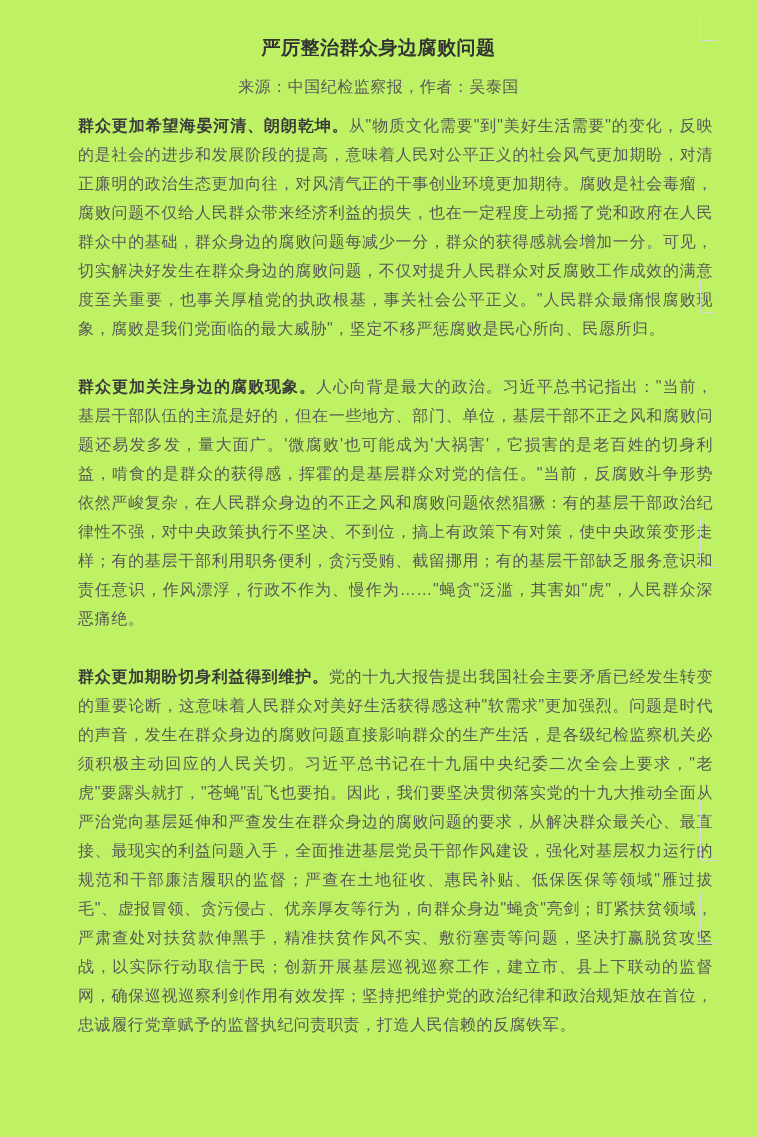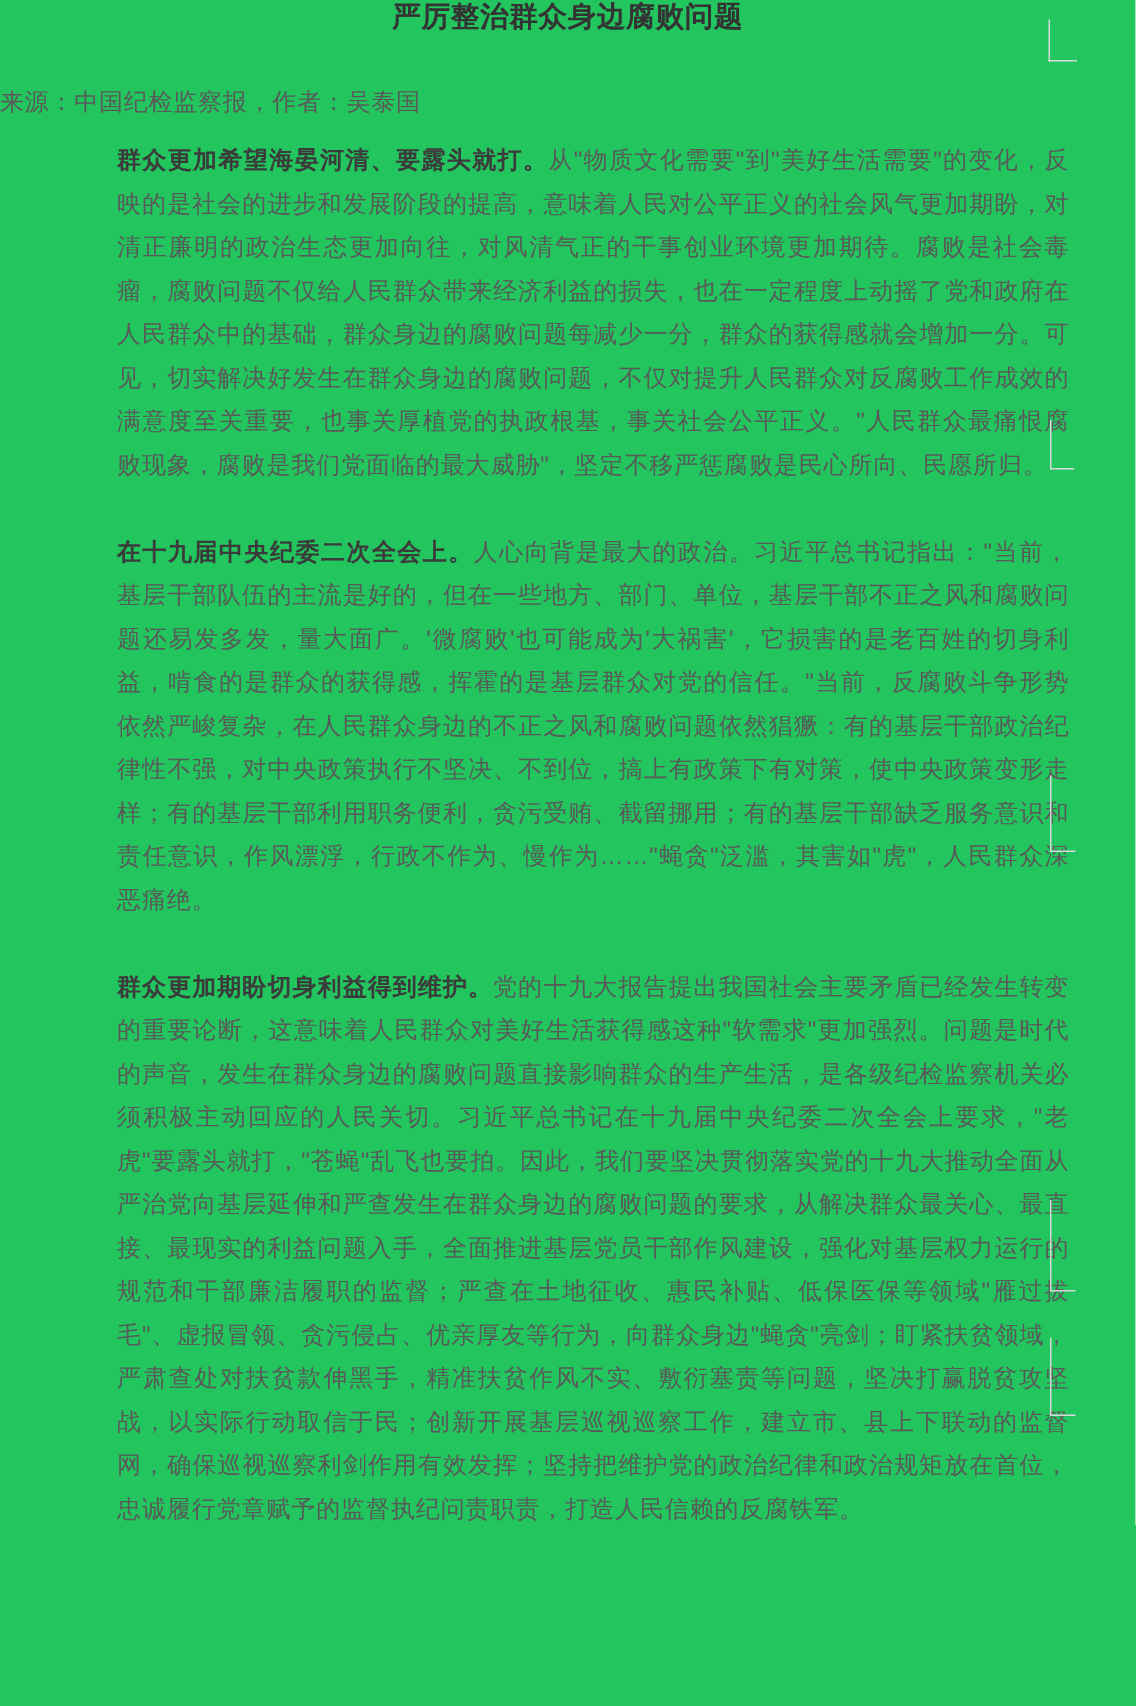--- a/index.html
+++ b/index.html
@@ -11,10 +11,11 @@
     position: relative;
     width: 757px;
     height: 1137px;
-    background: #22c55e;
+    background: #bef264;
     font-family: "Liberation Sans", sans-serif;
     overflow: hidden;
     box-sizing: border-box;
+    padding-top: 36px;
   }
   .title {
     text-align: center;

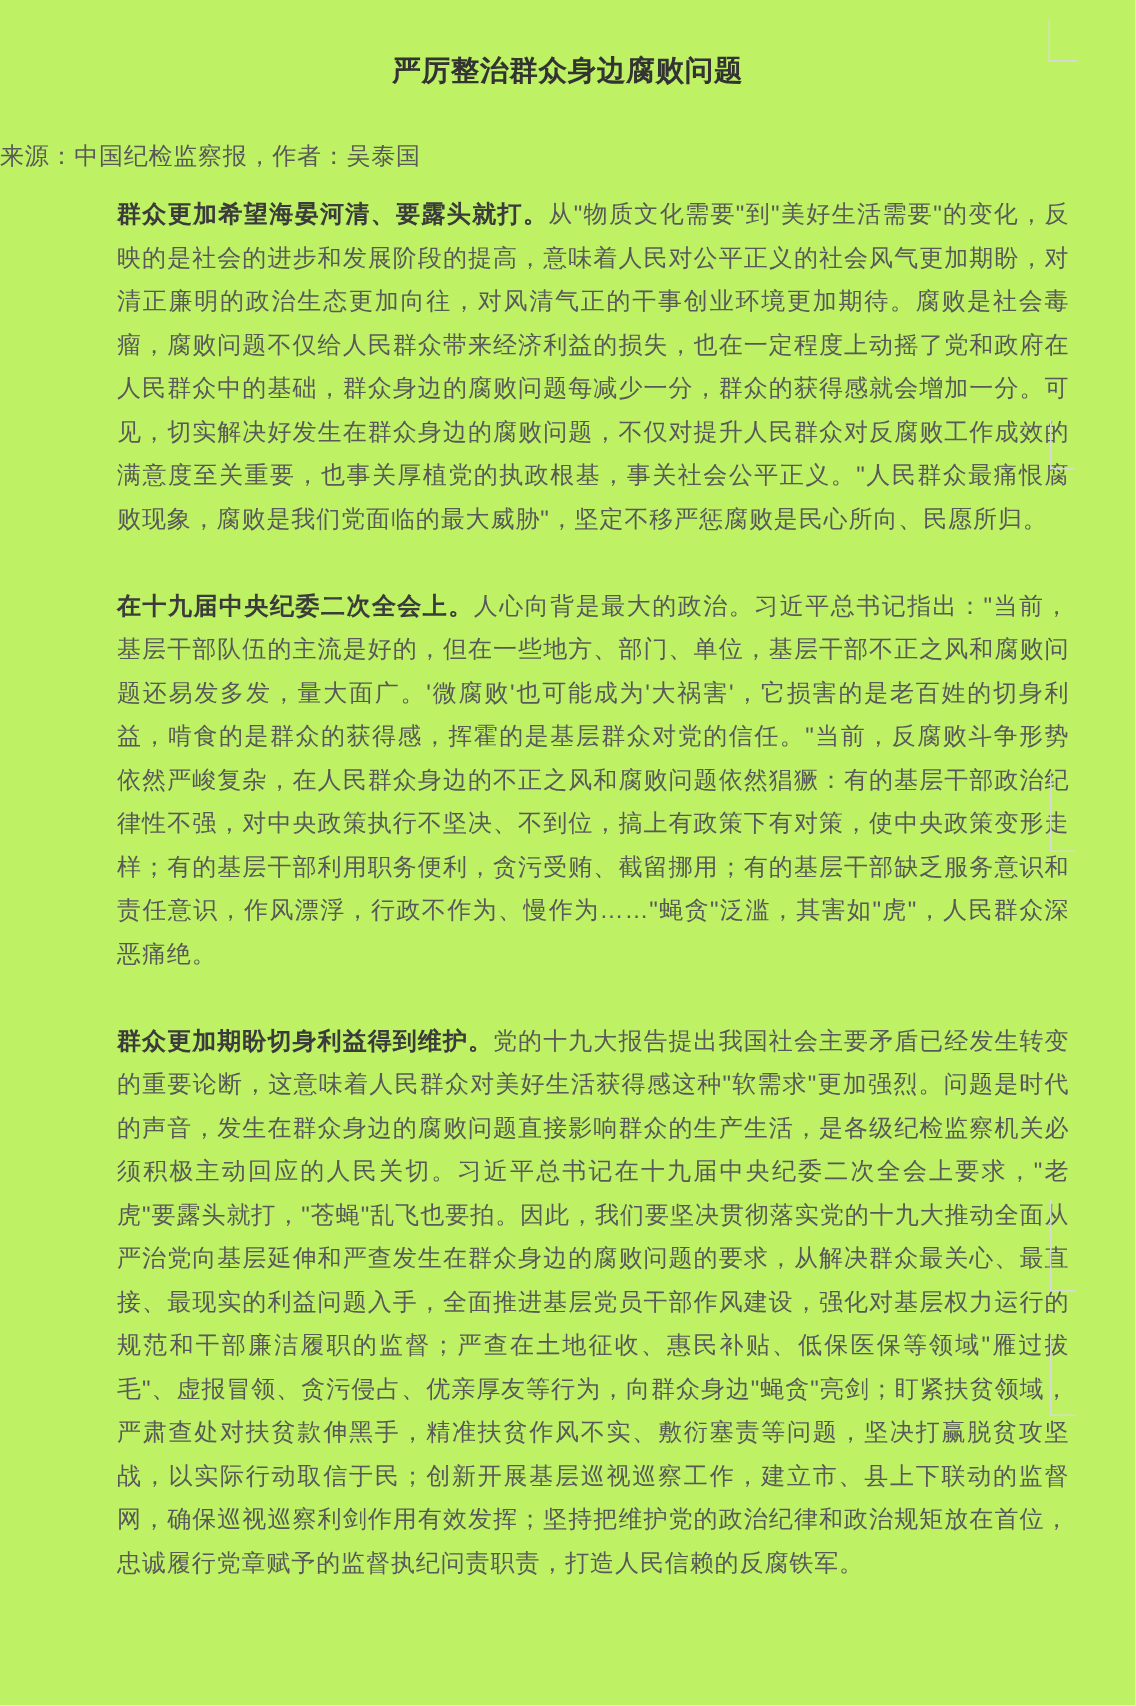--- a/index.html
+++ b/index.html
@@ -27,12 +27,12 @@
     margin: 0;
   }
   .byline {
-    text-align: left;
+    text-align: center;
     font-size: 16px;
     line-height: 22px;
     color: #595959;
     letter-spacing: 0.5px;
-    margin-top: 34px;
+    margin-top: 16px;
   }
   .content {
     margin: 13px 44px 0 78px;

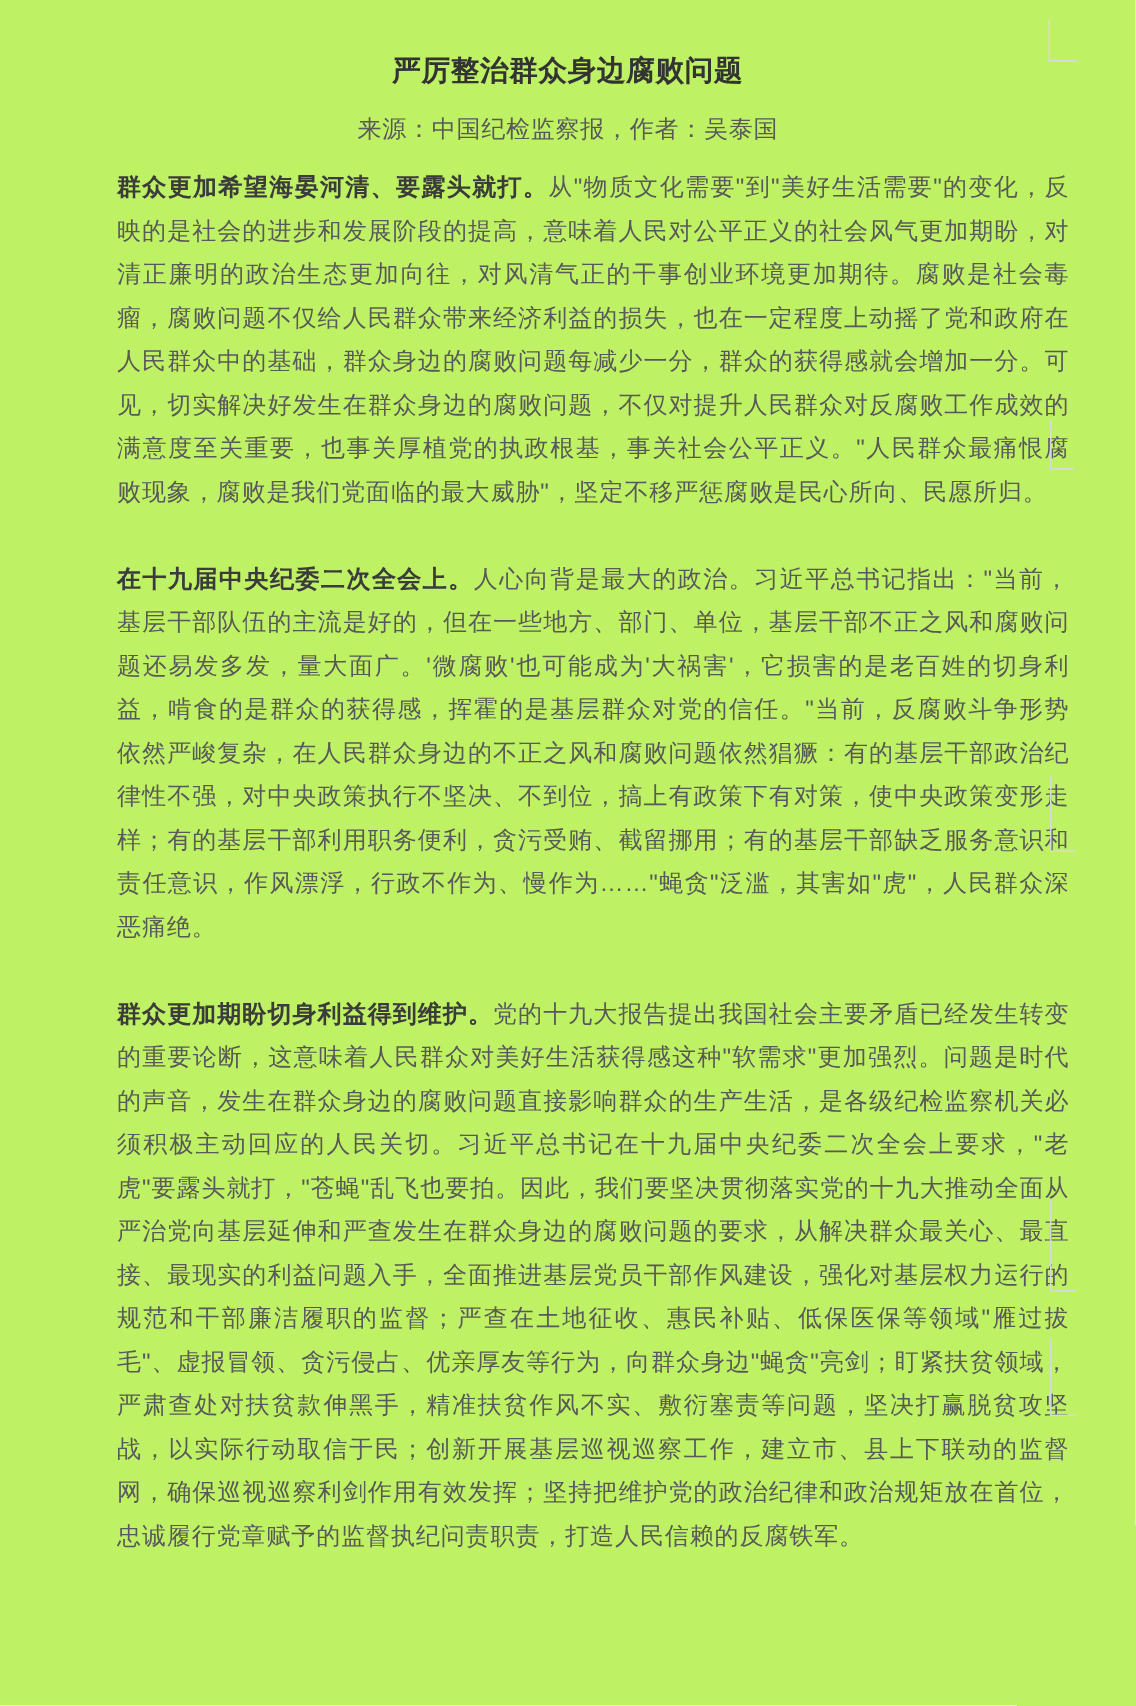--- a/index.html
+++ b/index.html
@@ -67,7 +67,7 @@
 
   <div class="content">
 
-    <p><span class="lead">群众更加希望海晏河清、要露头就打。</span><span>从"物质文化需要"到"美好生活需要"的变化，反映的是社会的进步和发展阶段的提高，意味着人民对公平正义的社会风气更加期盼，对清正廉明的政治生态更加向往，对风清气正的干事创业环境更加期待。腐败是社会毒瘤，腐败问题不仅给人民群众带来经济利益的损失，也在一定程度上动摇了党和政府在人民群众中的基础，群众身边的腐败问题每减少一分，群众的获得感就会增加一分。可见，切实解决好发生在群众身边的腐败问题，不仅对提升人民群众对反腐败工作成效的满意度至关重要，也事关厚植党的执政根基，事关社会公平正义。"人民群众最痛恨腐败现象，腐败是我们党面临的最大威胁"，坚定不移严惩腐败是民心所向、民愿所归。</span></p>
+    <p><span class="lead">群众更加希望海晏河清、朗朗乾坤。</span><span>从"物质文化需要"到"美好生活需要"的变化，反映的是社会的进步和发展阶段的提高，意味着人民对公平正义的社会风气更加期盼，对清正廉明的政治生态更加向往，对风清气正的干事创业环境更加期待。腐败是社会毒瘤，腐败问题不仅给人民群众带来经济利益的损失，也在一定程度上动摇了党和政府在人民群众中的基础，群众身边的腐败问题每减少一分，群众的获得感就会增加一分。可见，切实解决好发生在群众身边的腐败问题，不仅对提升人民群众对反腐败工作成效的满意度至关重要，也事关厚植党的执政根基，事关社会公平正义。"人民群众最痛恨腐败现象，腐败是我们党面临的最大威胁"，坚定不移严惩腐败是民心所向、民愿所归。</span></p>
 
     <p><span class="lead">在十九届中央纪委二次全会上。</span><span>人心向背是最大的政治。习近平总书记指出："当前，基层干部队伍的主流是好的，但在一些地方、部门、单位，基层干部不正之风和腐败问题还易发多发，量大面广。'微腐败'也可能成为'大祸害'，它损害的是老百姓的切身利益，啃食的是群众的获得感，挥霍的是基层群众对党的信任。"当前，反腐败斗争形势依然严峻复杂，在人民群众身边的不正之风和腐败问题依然猖獗：有的基层干部政治纪律性不强，对中央政策执行不坚决、不到位，搞上有政策下有对策，使中央政策变形走样；有的基层干部利用职务便利，贪污受贿、截留挪用；有的基层干部缺乏服务意识和责任意识，作风漂浮，行政不作为、慢作为……"蝇贪"泛滥，其害如"虎"，人民群众深恶痛绝。</span></p>
 

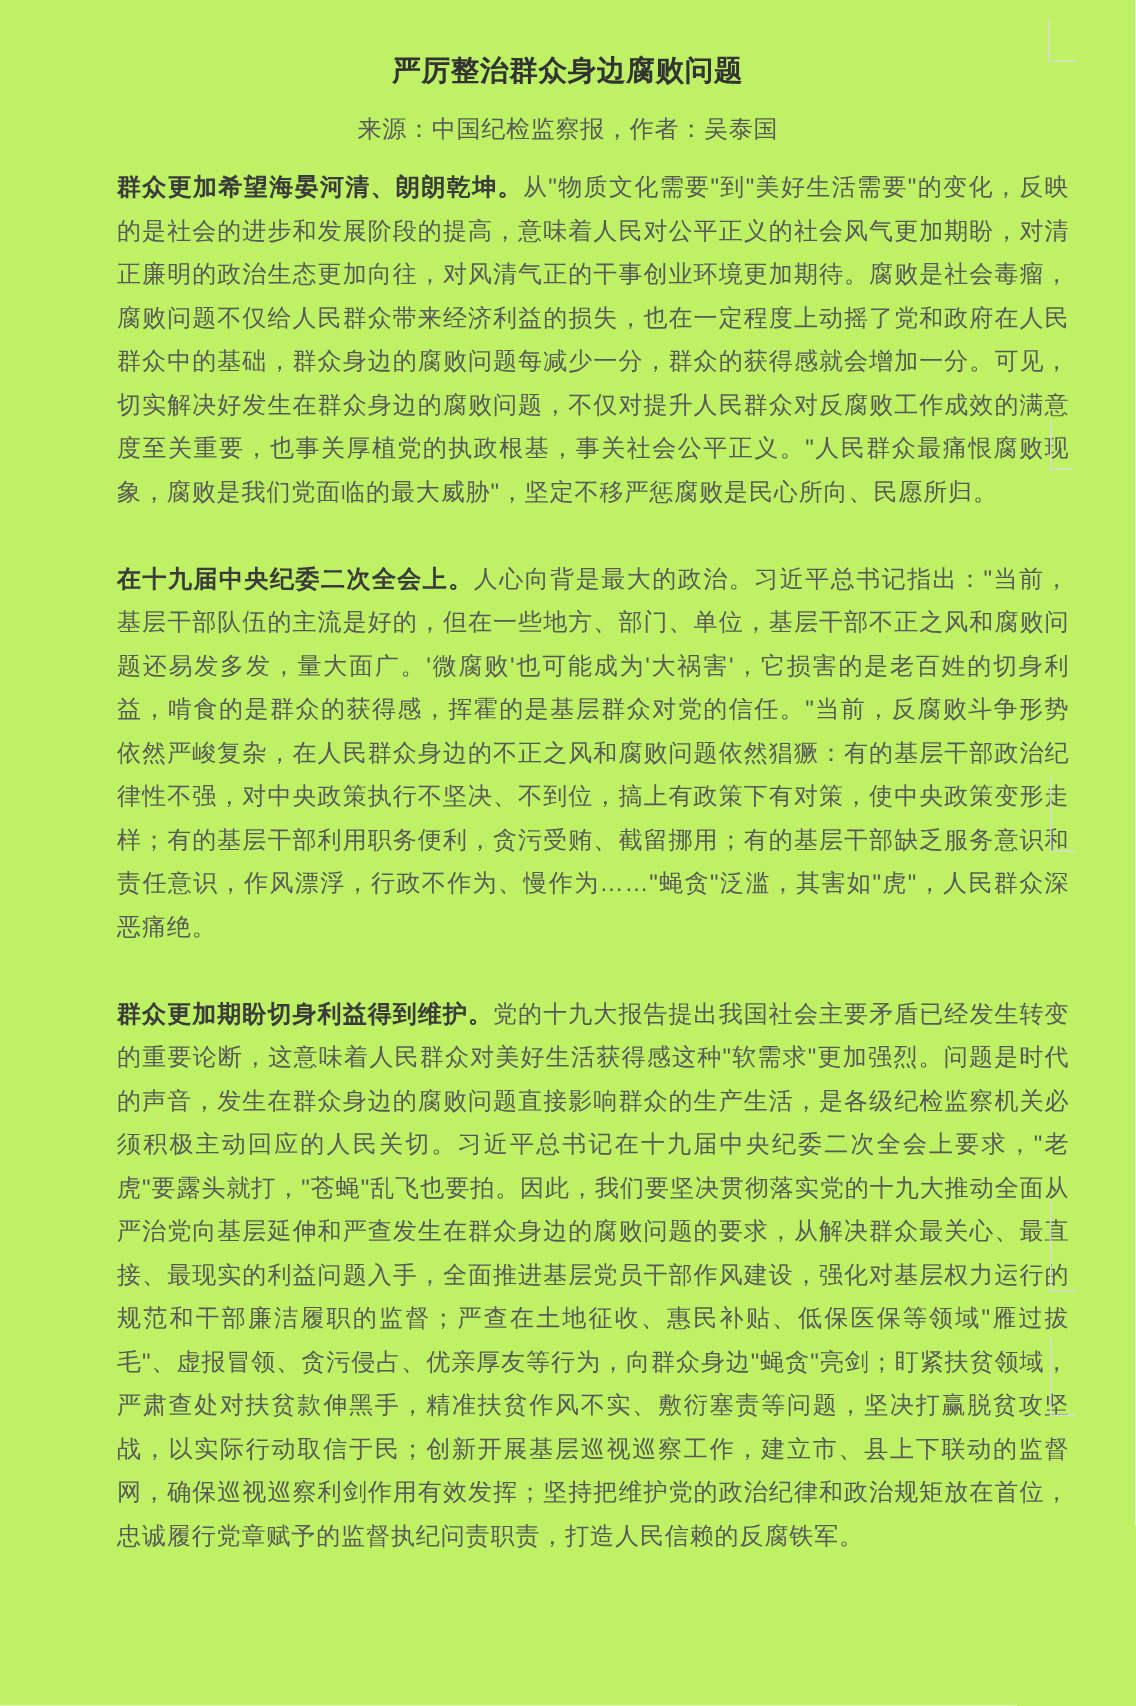--- a/index.html
+++ b/index.html
@@ -69,7 +69,7 @@
 
     <p><span class="lead">群众更加希望海晏河清、朗朗乾坤。</span><span>从"物质文化需要"到"美好生活需要"的变化，反映的是社会的进步和发展阶段的提高，意味着人民对公平正义的社会风气更加期盼，对清正廉明的政治生态更加向往，对风清气正的干事创业环境更加期待。腐败是社会毒瘤，腐败问题不仅给人民群众带来经济利益的损失，也在一定程度上动摇了党和政府在人民群众中的基础，群众身边的腐败问题每减少一分，群众的获得感就会增加一分。可见，切实解决好发生在群众身边的腐败问题，不仅对提升人民群众对反腐败工作成效的满意度至关重要，也事关厚植党的执政根基，事关社会公平正义。"人民群众最痛恨腐败现象，腐败是我们党面临的最大威胁"，坚定不移严惩腐败是民心所向、民愿所归。</span></p>
 
-    <p><span class="lead">在十九届中央纪委二次全会上。</span><span>人心向背是最大的政治。习近平总书记指出："当前，基层干部队伍的主流是好的，但在一些地方、部门、单位，基层干部不正之风和腐败问题还易发多发，量大面广。'微腐败'也可能成为'大祸害'，它损害的是老百姓的切身利益，啃食的是群众的获得感，挥霍的是基层群众对党的信任。"当前，反腐败斗争形势依然严峻复杂，在人民群众身边的不正之风和腐败问题依然猖獗：有的基层干部政治纪律性不强，对中央政策执行不坚决、不到位，搞上有政策下有对策，使中央政策变形走样；有的基层干部利用职务便利，贪污受贿、截留挪用；有的基层干部缺乏服务意识和责任意识，作风漂浮，行政不作为、慢作为……"蝇贪"泛滥，其害如"虎"，人民群众深恶痛绝。</span></p>
+    <p><span class="lead">群众更加关注身边的腐败现象。</span><span>人心向背是最大的政治。习近平总书记指出："当前，基层干部队伍的主流是好的，但在一些地方、部门、单位，基层干部不正之风和腐败问题还易发多发，量大面广。'微腐败'也可能成为'大祸害'，它损害的是老百姓的切身利益，啃食的是群众的获得感，挥霍的是基层群众对党的信任。"当前，反腐败斗争形势依然严峻复杂，在人民群众身边的不正之风和腐败问题依然猖獗：有的基层干部政治纪律性不强，对中央政策执行不坚决、不到位，搞上有政策下有对策，使中央政策变形走样；有的基层干部利用职务便利，贪污受贿、截留挪用；有的基层干部缺乏服务意识和责任意识，作风漂浮，行政不作为、慢作为……"蝇贪"泛滥，其害如"虎"，人民群众深恶痛绝。</span></p>
 
     <p><span class="lead">群众更加期盼切身利益得到维护。</span><span>党的十九大报告提出我国社会主要矛盾已经发生转变的重要论断，这意味着人民群众对美好生活获得感这种"软需求"更加强烈。问题是时代的声音，发生在群众身边的腐败问题直接影响群众的生产生活，是各级纪检监察机关必须积极主动回应的人民关切。习近平总书记在十九届中央纪委二次全会上要求，"老虎"要露头就打，"苍蝇"乱飞也要拍。因此，我们要坚决贯彻落实党的十九大推动全面从严治党向基层延伸和严查发生在群众身边的腐败问题的要求，从解决群众最关心、最直接、最现实的利益问题入手，全面推进基层党员干部作风建设，强化对基层权力运行的规范和干部廉洁履职的监督；严查在土地征收、惠民补贴、低保医保等领域"雁过拔毛"、虚报冒领、贪污侵占、优亲厚友等行为，向群众身边"蝇贪"亮剑；盯紧扶贫领域，严肃查处对扶贫款伸黑手，精准扶贫作风不实、敷衍塞责等问题，坚决打赢脱贫攻坚战，以实际行动取信于民；创新开展基层巡视巡察工作，建立市、县上下联动的监督网，确保巡视巡察利剑作用有效发挥；坚持把维护党的政治纪律和政治规矩放在首位，忠诚履行党章赋予的监督执纪问责职责，打造人民信赖的反腐铁军。</span></p>
   </div>

